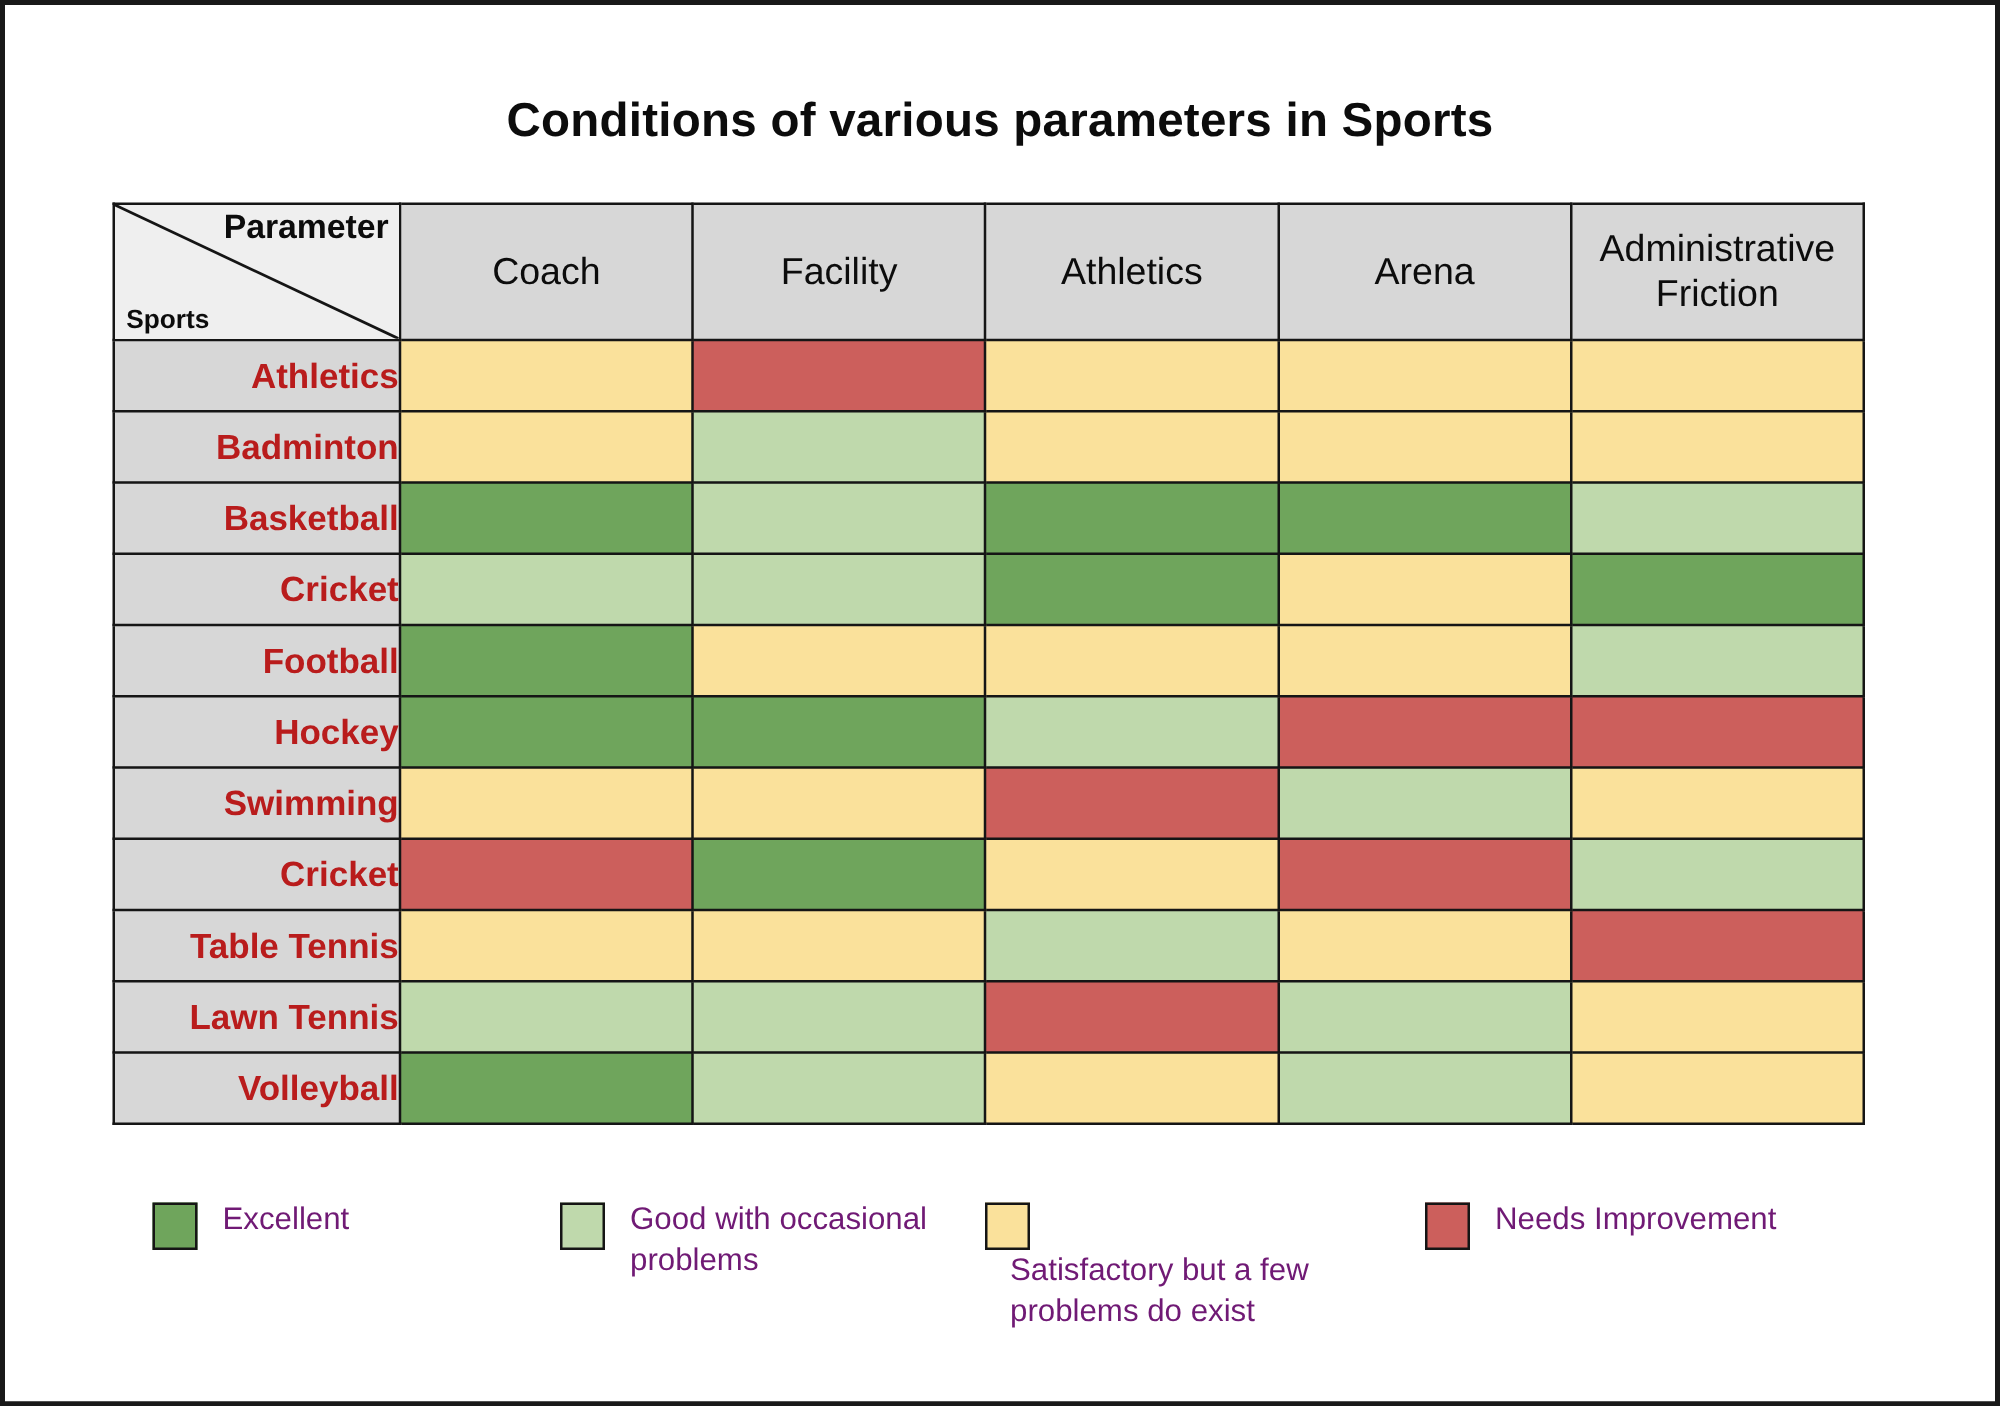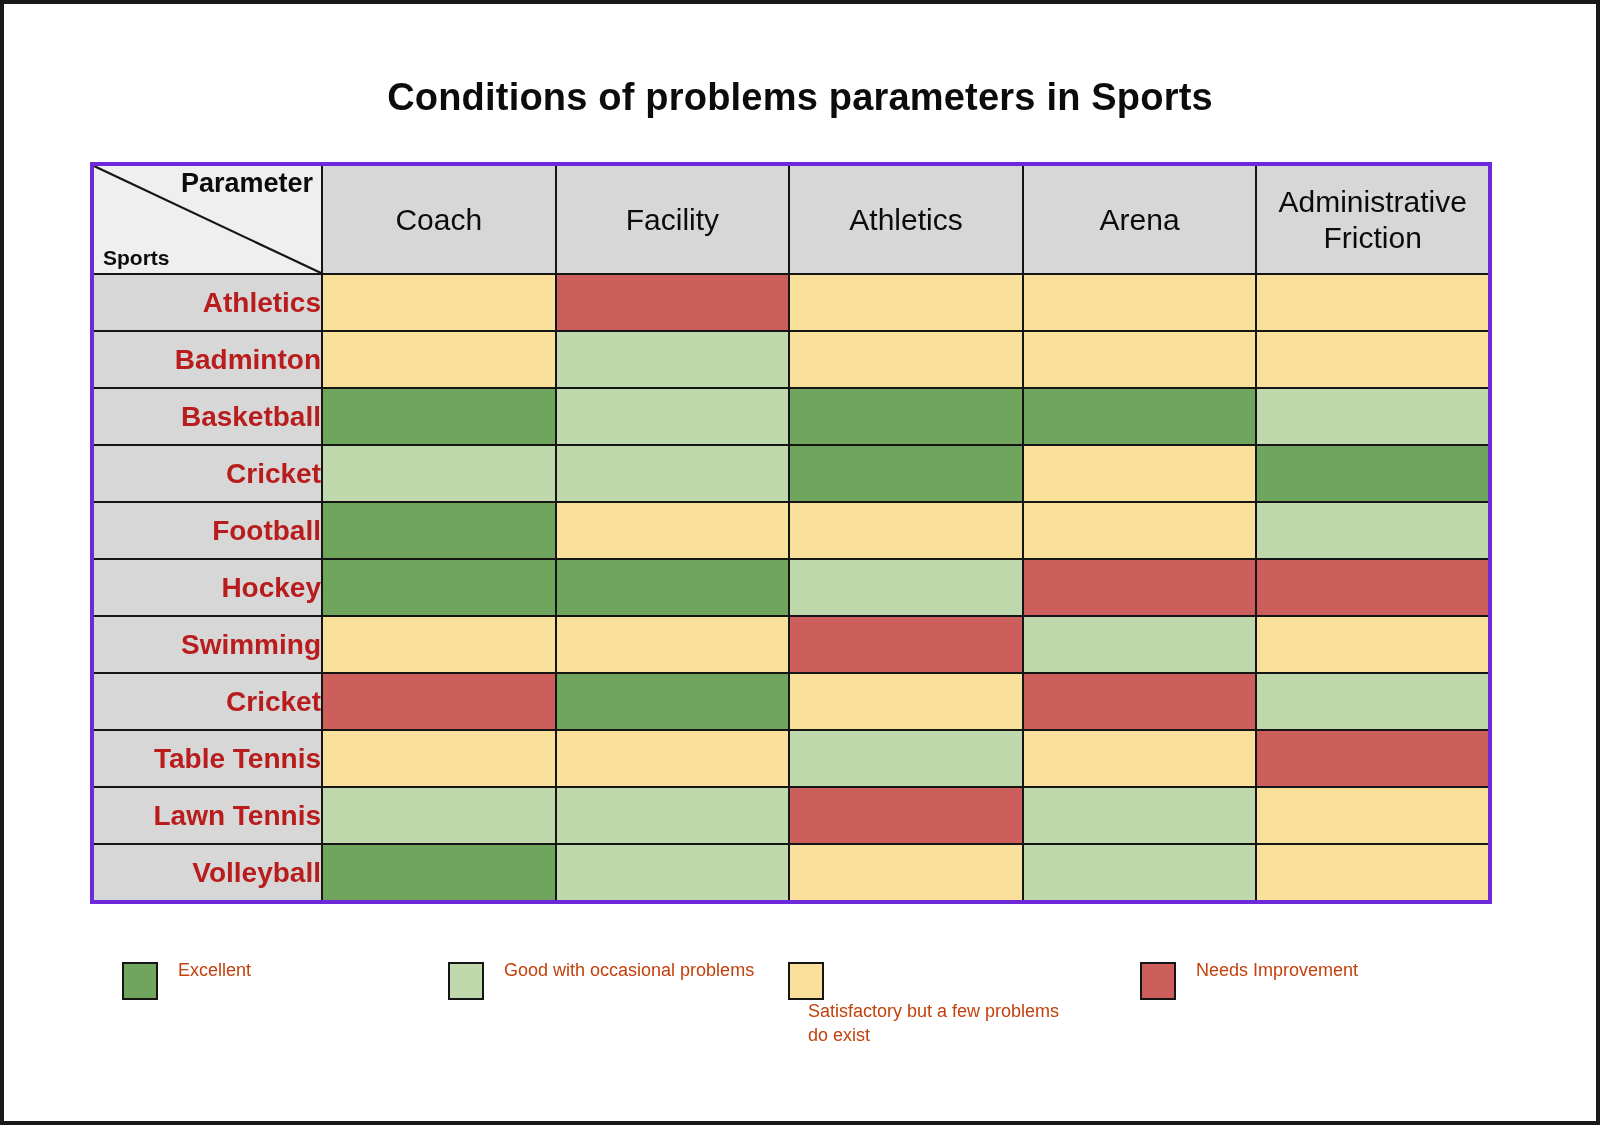--- a/index.html
+++ b/index.html
@@ -151,7 +151,7 @@
 
 <div id="page">
 
-  <div id="chart-title">Conditions of problems parameters in Sports</div>
+  <div id="chart-title">Conditions of various parameters in Sports</div>
 
   <table id="matrix-table">
     <thead>

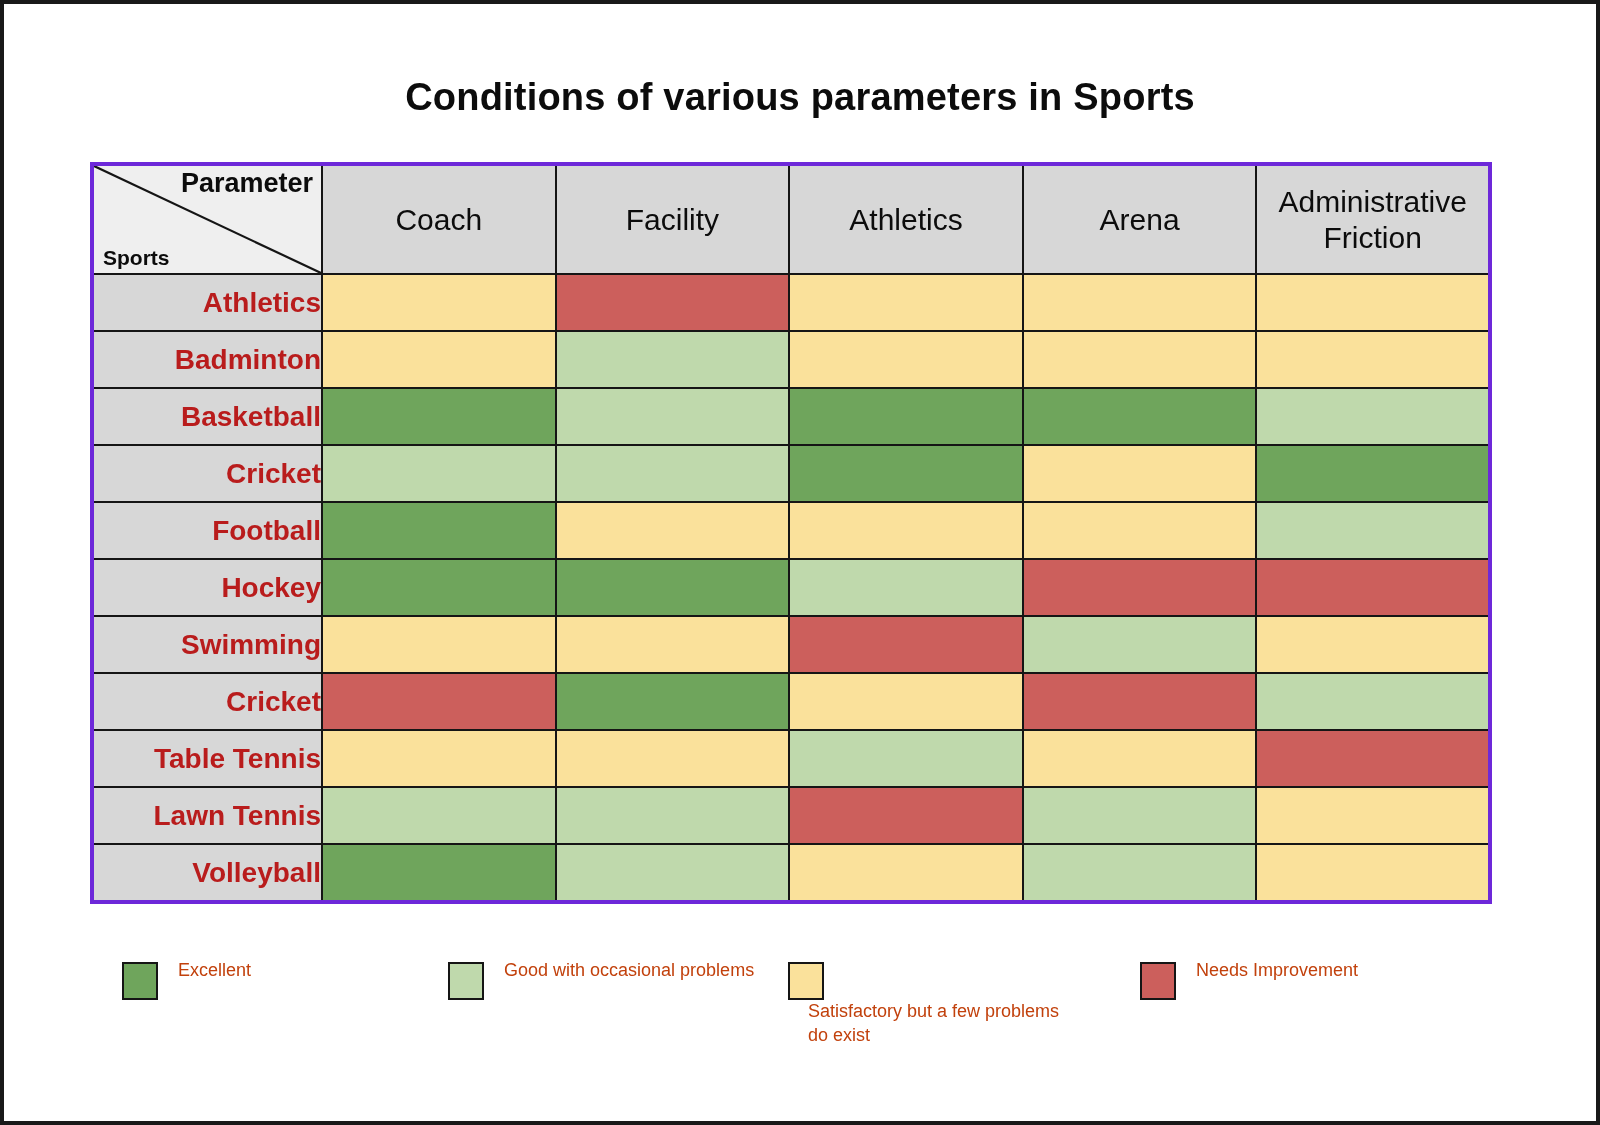--- a/index.html
+++ b/index.html
@@ -41,7 +41,7 @@
     width: 1402px;
     border-collapse: collapse;
     table-layout: fixed;
-    border: 4px solid #6d28d9;
+    border: 2px solid #6d28d9;
   }
   #matrix-table td, #matrix-table th {
     border: 2px solid #151515;

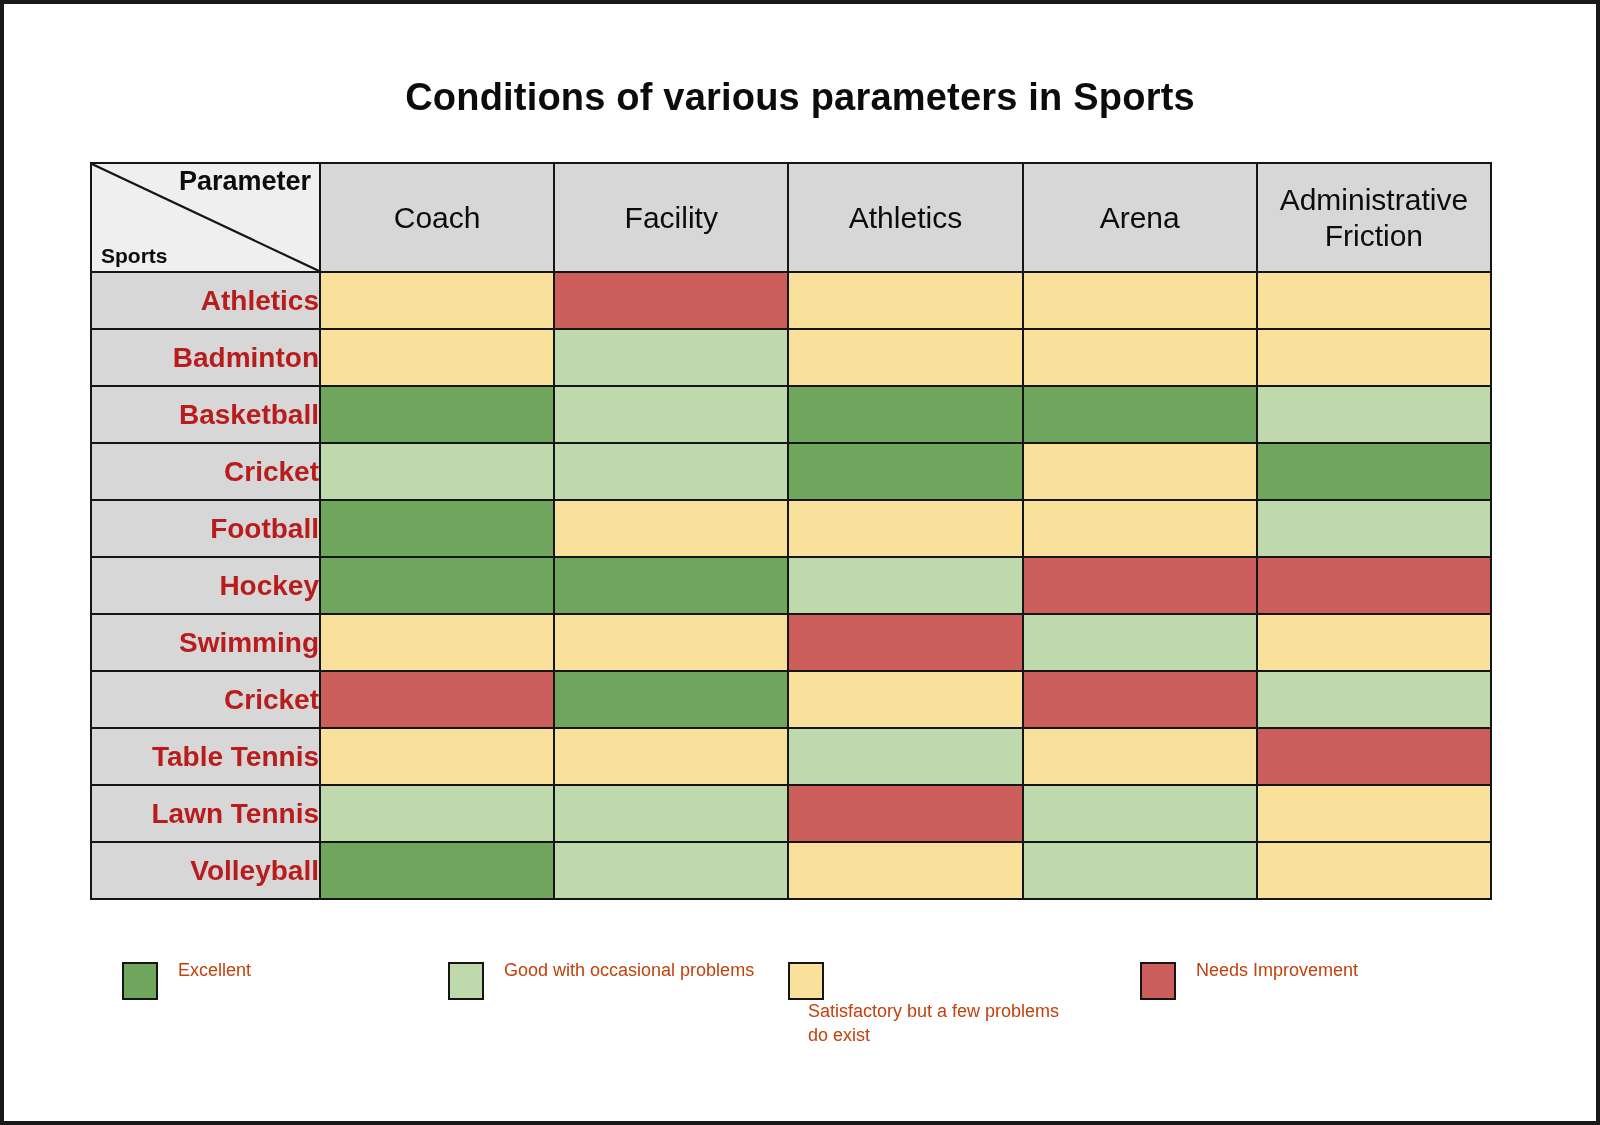--- a/index.html
+++ b/index.html
@@ -140,8 +140,8 @@
   }
   .legend-label {
     margin-left: 20px;
-    font-size: 18px;
-    color: #c2410c;
+    font-size: 25px;
+    color: #701a75;
     line-height: 1.32;
     max-width: 270px;
   }

